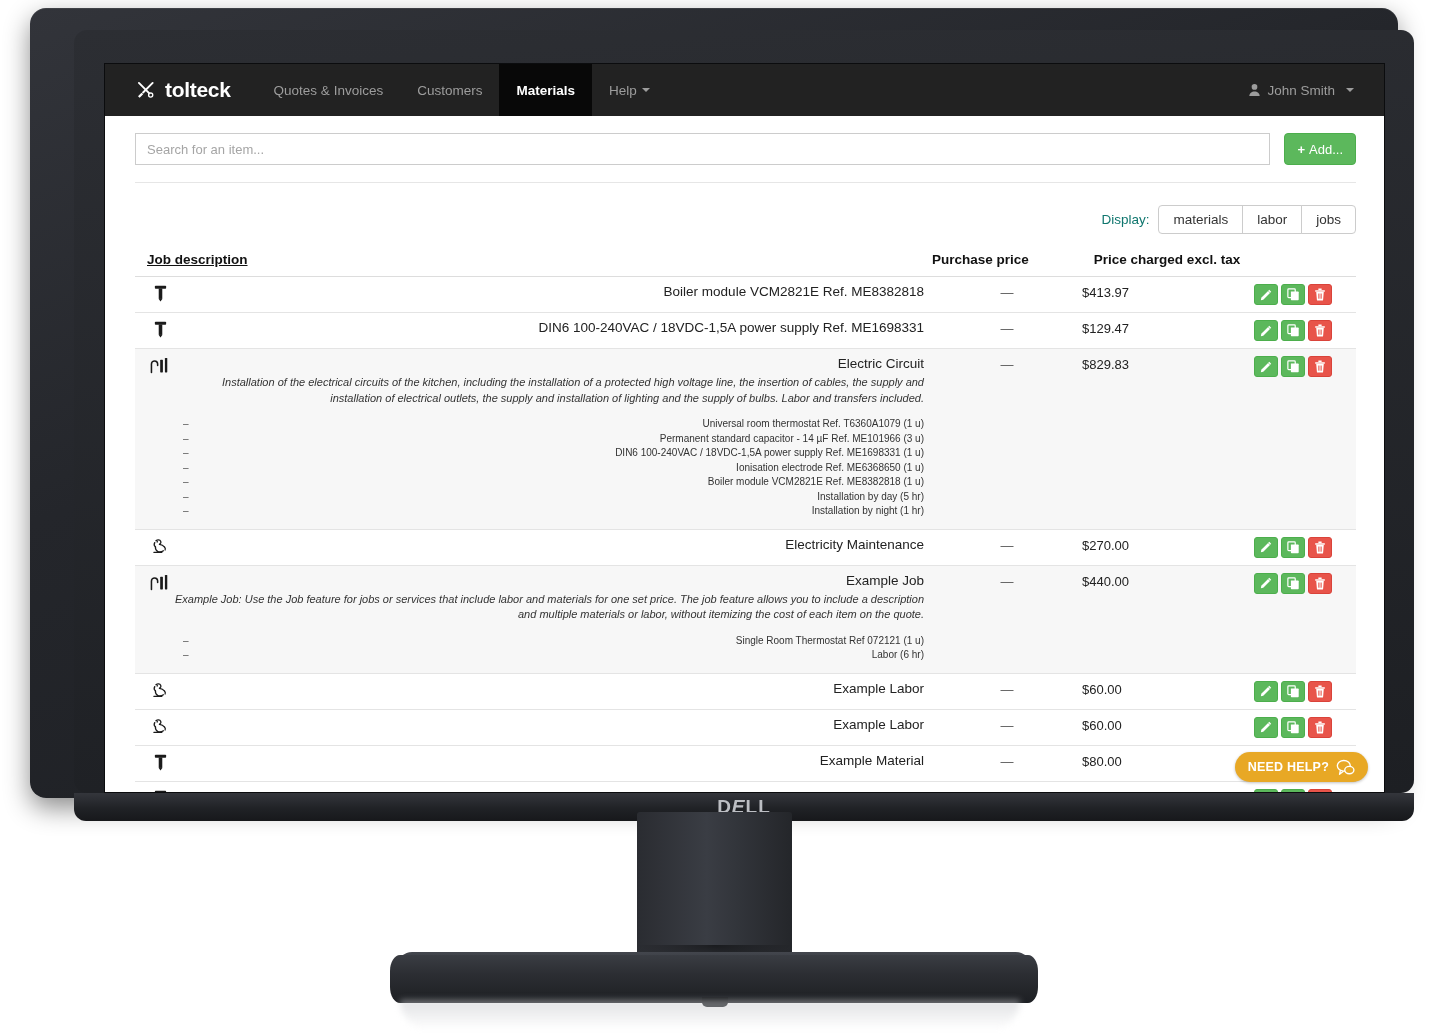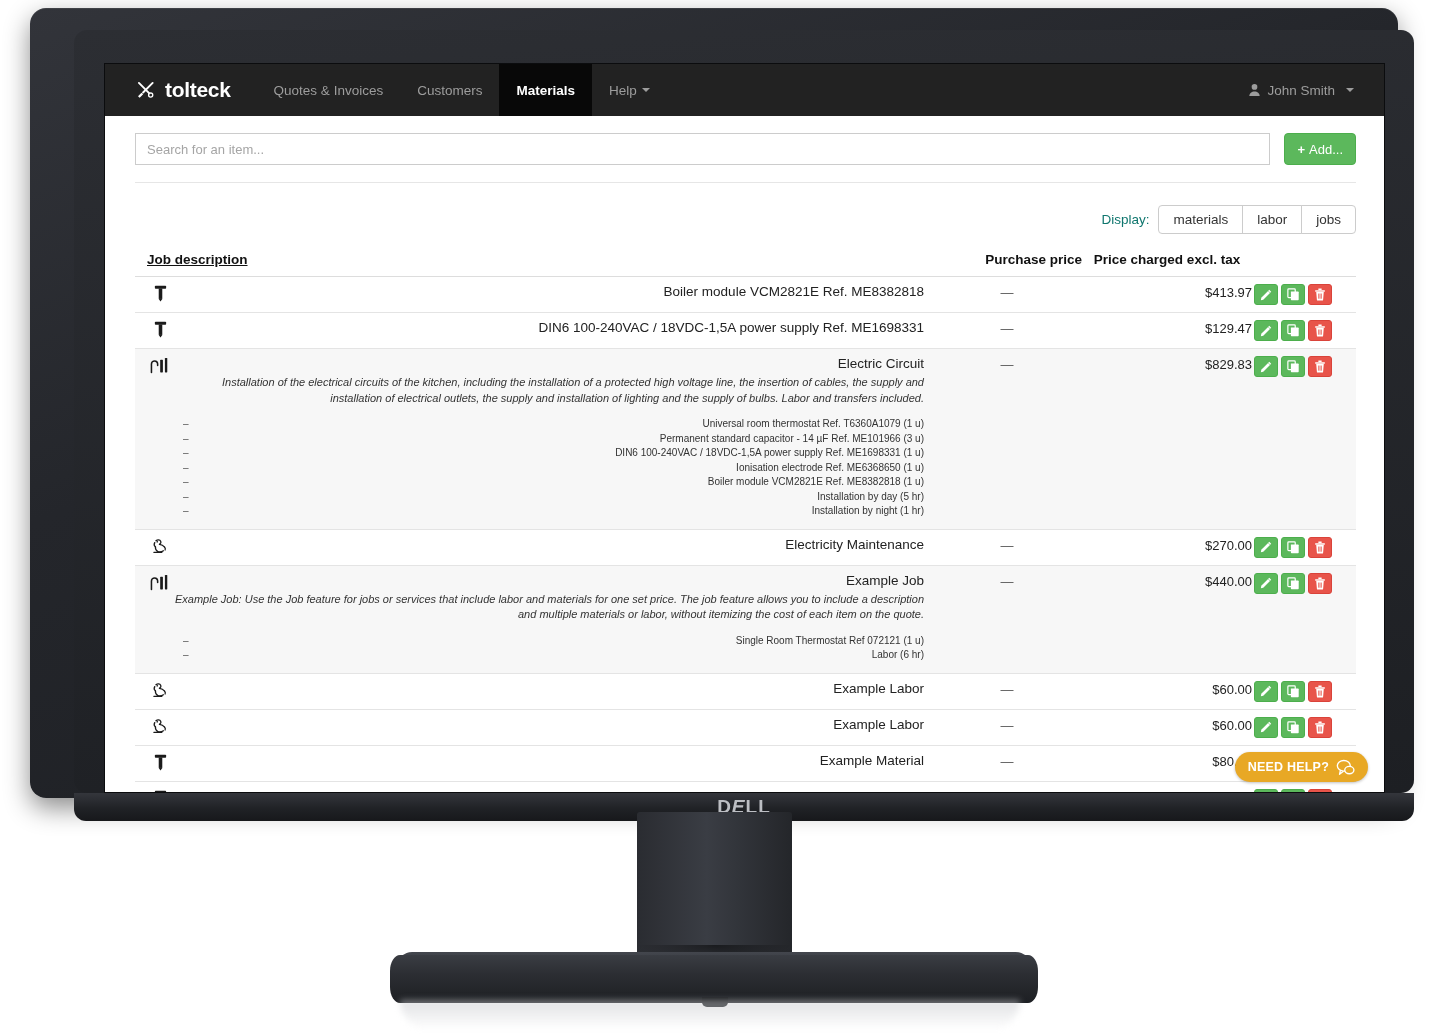--- a/index.html
+++ b/index.html
@@ -255,7 +255,7 @@
     border-bottom: 1px solid #dddddd;
   }
   .col-desc { flex: 1; text-decoration: underline; }
-  .col-purchase { width: 150px; text-align: right; }
+  .col-purchase { width: 150px; text-align: left; }
   .col-price { width: 170px; text-align: center; }
   .col-actions { width: 104px; }
 

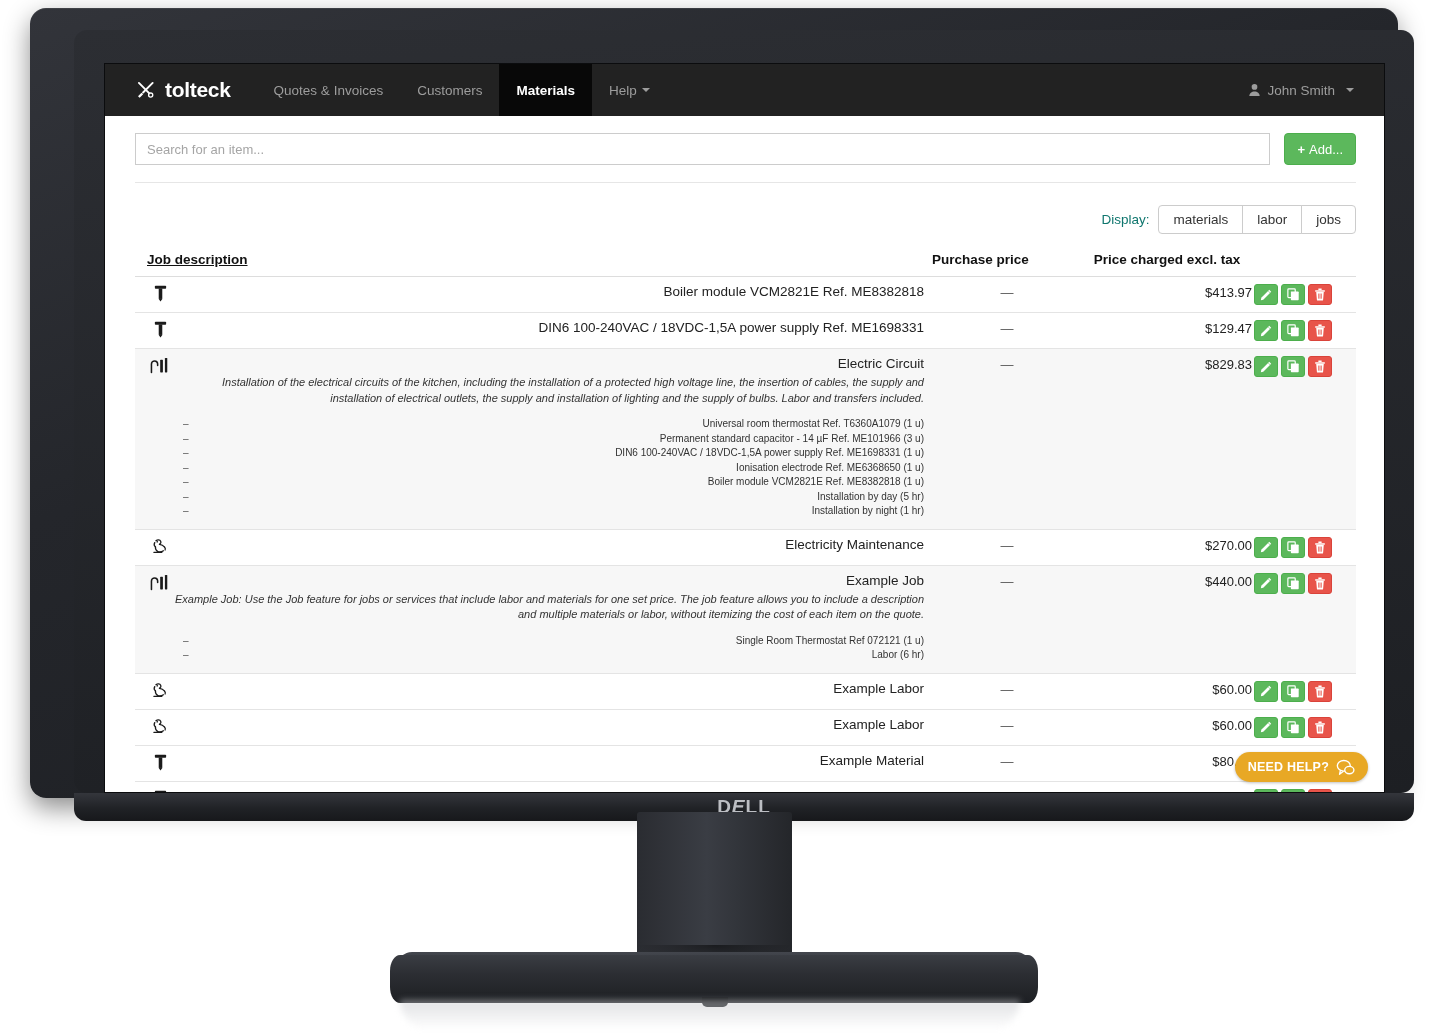--- a/index.html
+++ b/index.html
@@ -310,7 +310,7 @@
     padding-top: 1px;
   }
   .cell-purchase { width: 150px; text-align: center; color: #555; }
-  .cell-price { width: 170px; text-align: right; }
+  .cell-price { width: 170px; text-align: left; }
 
   .cell-actions {
     width: 104px;

